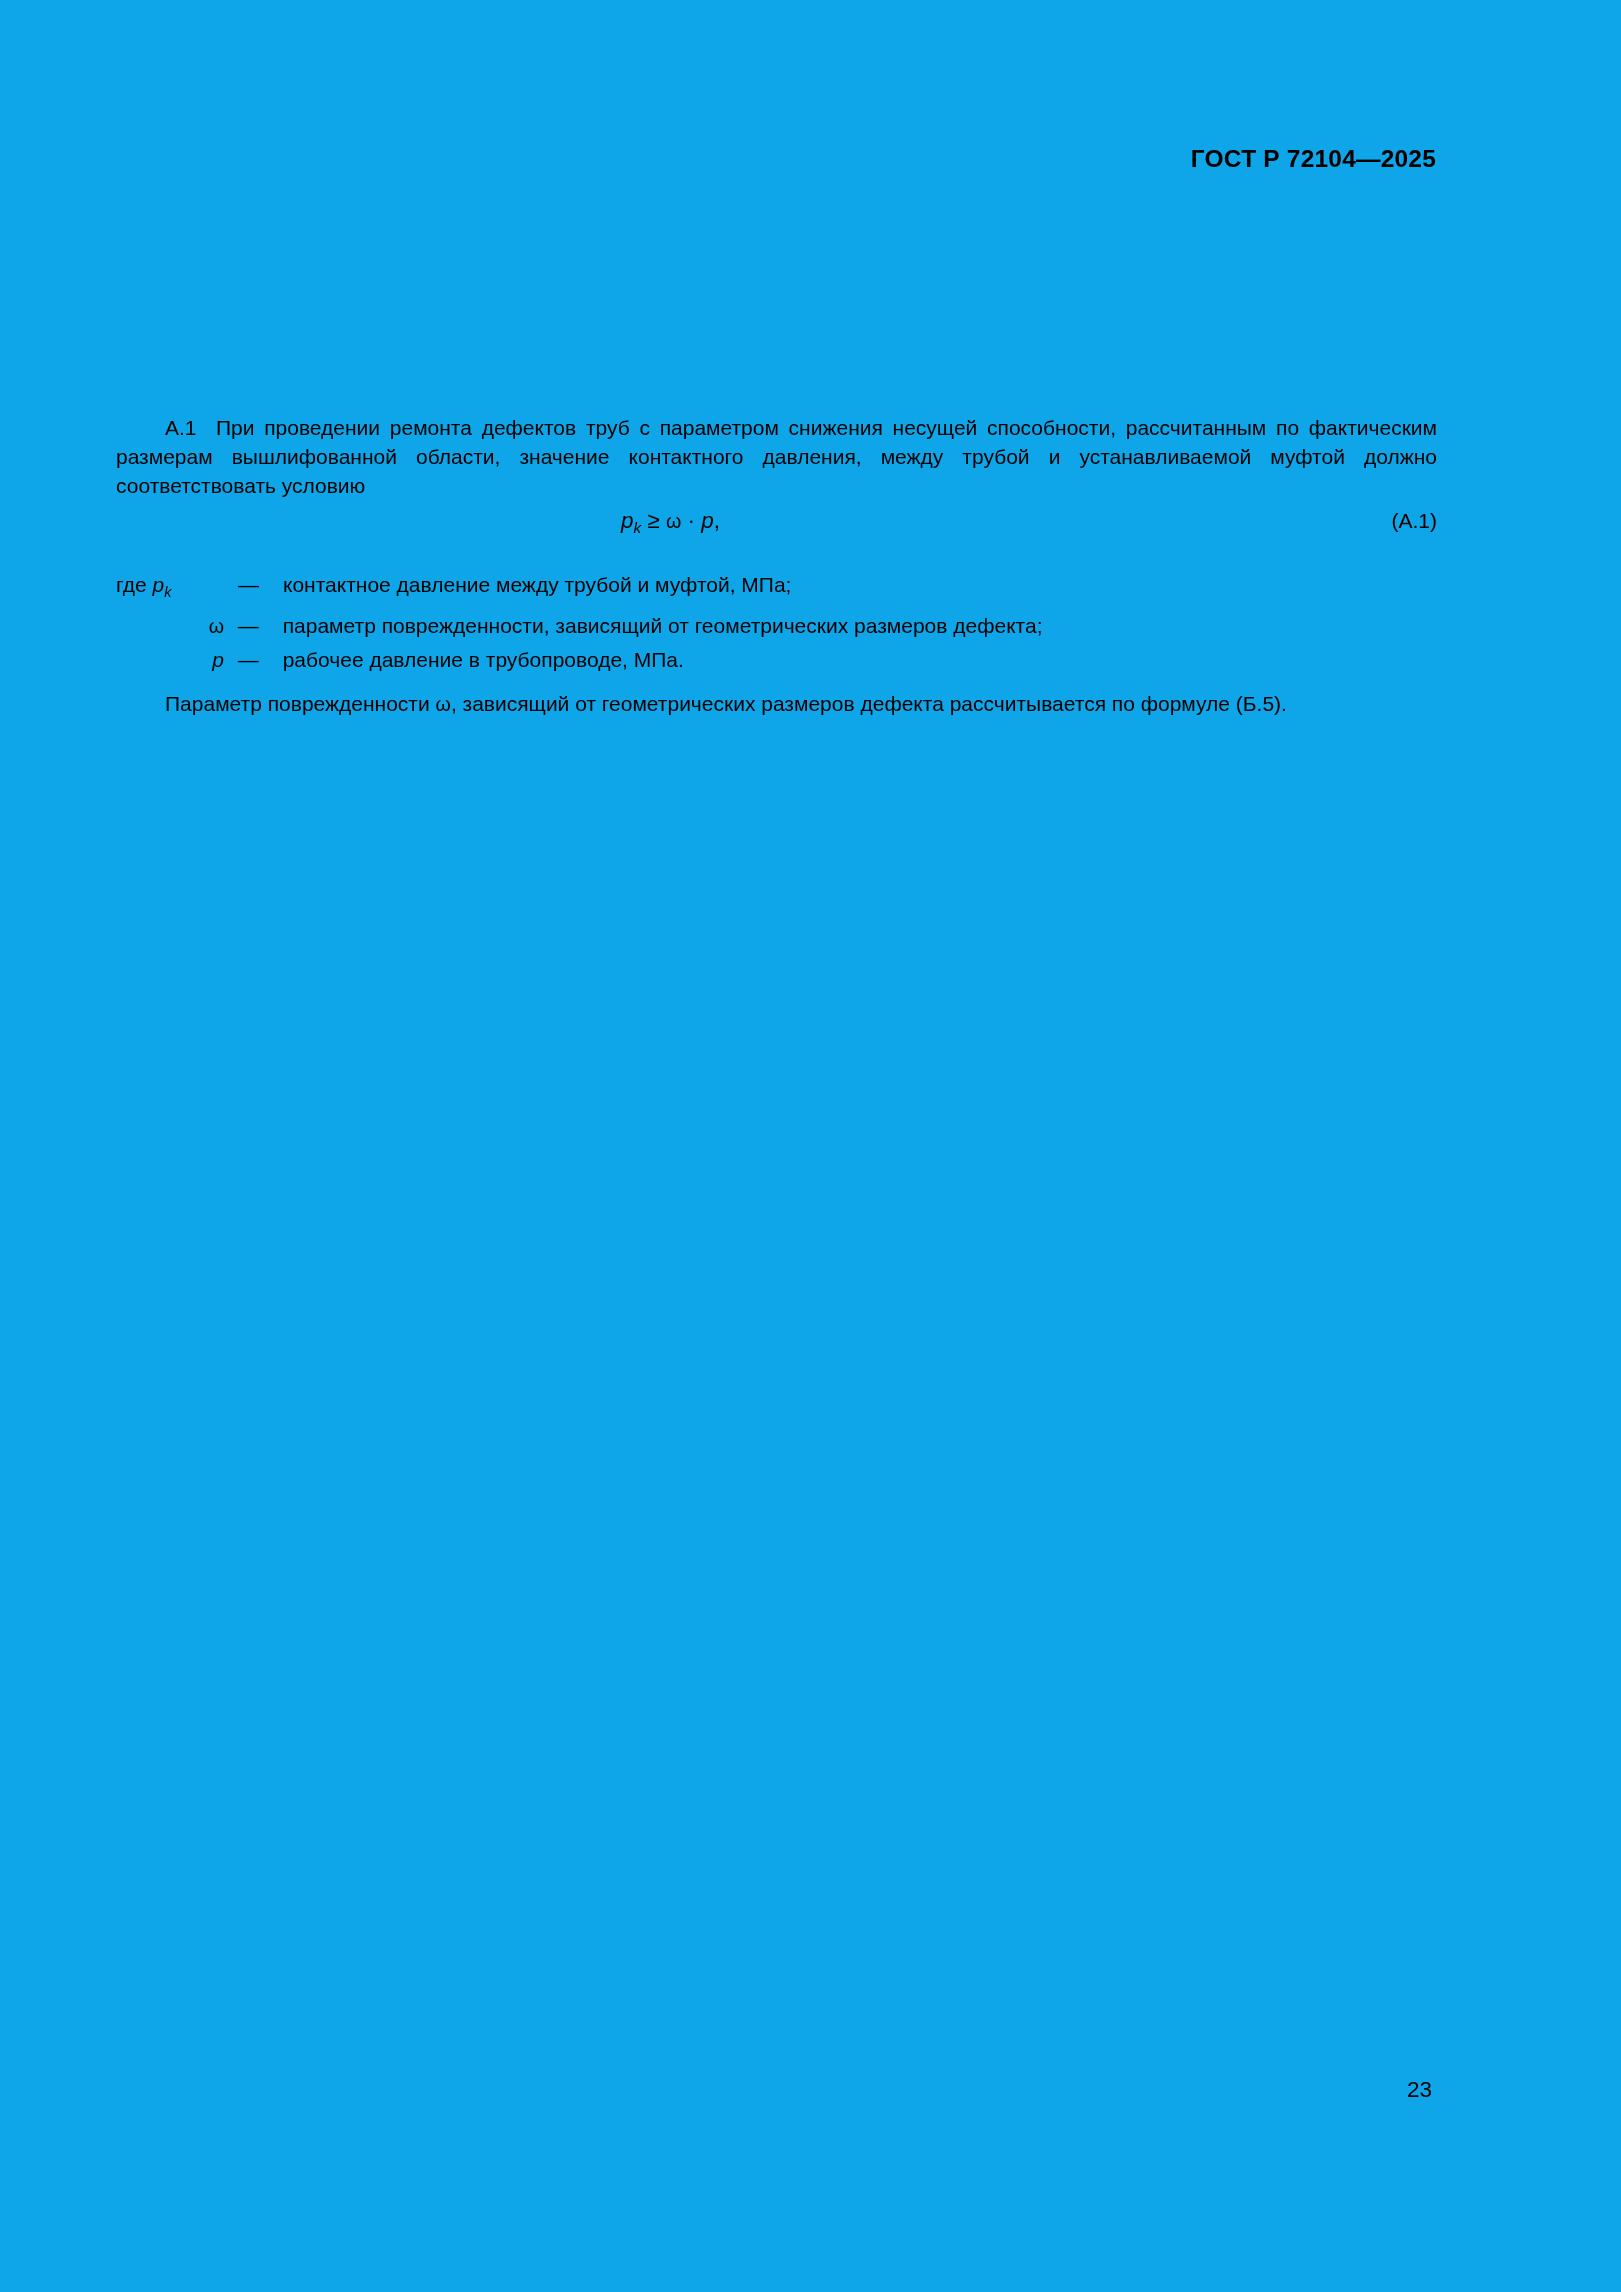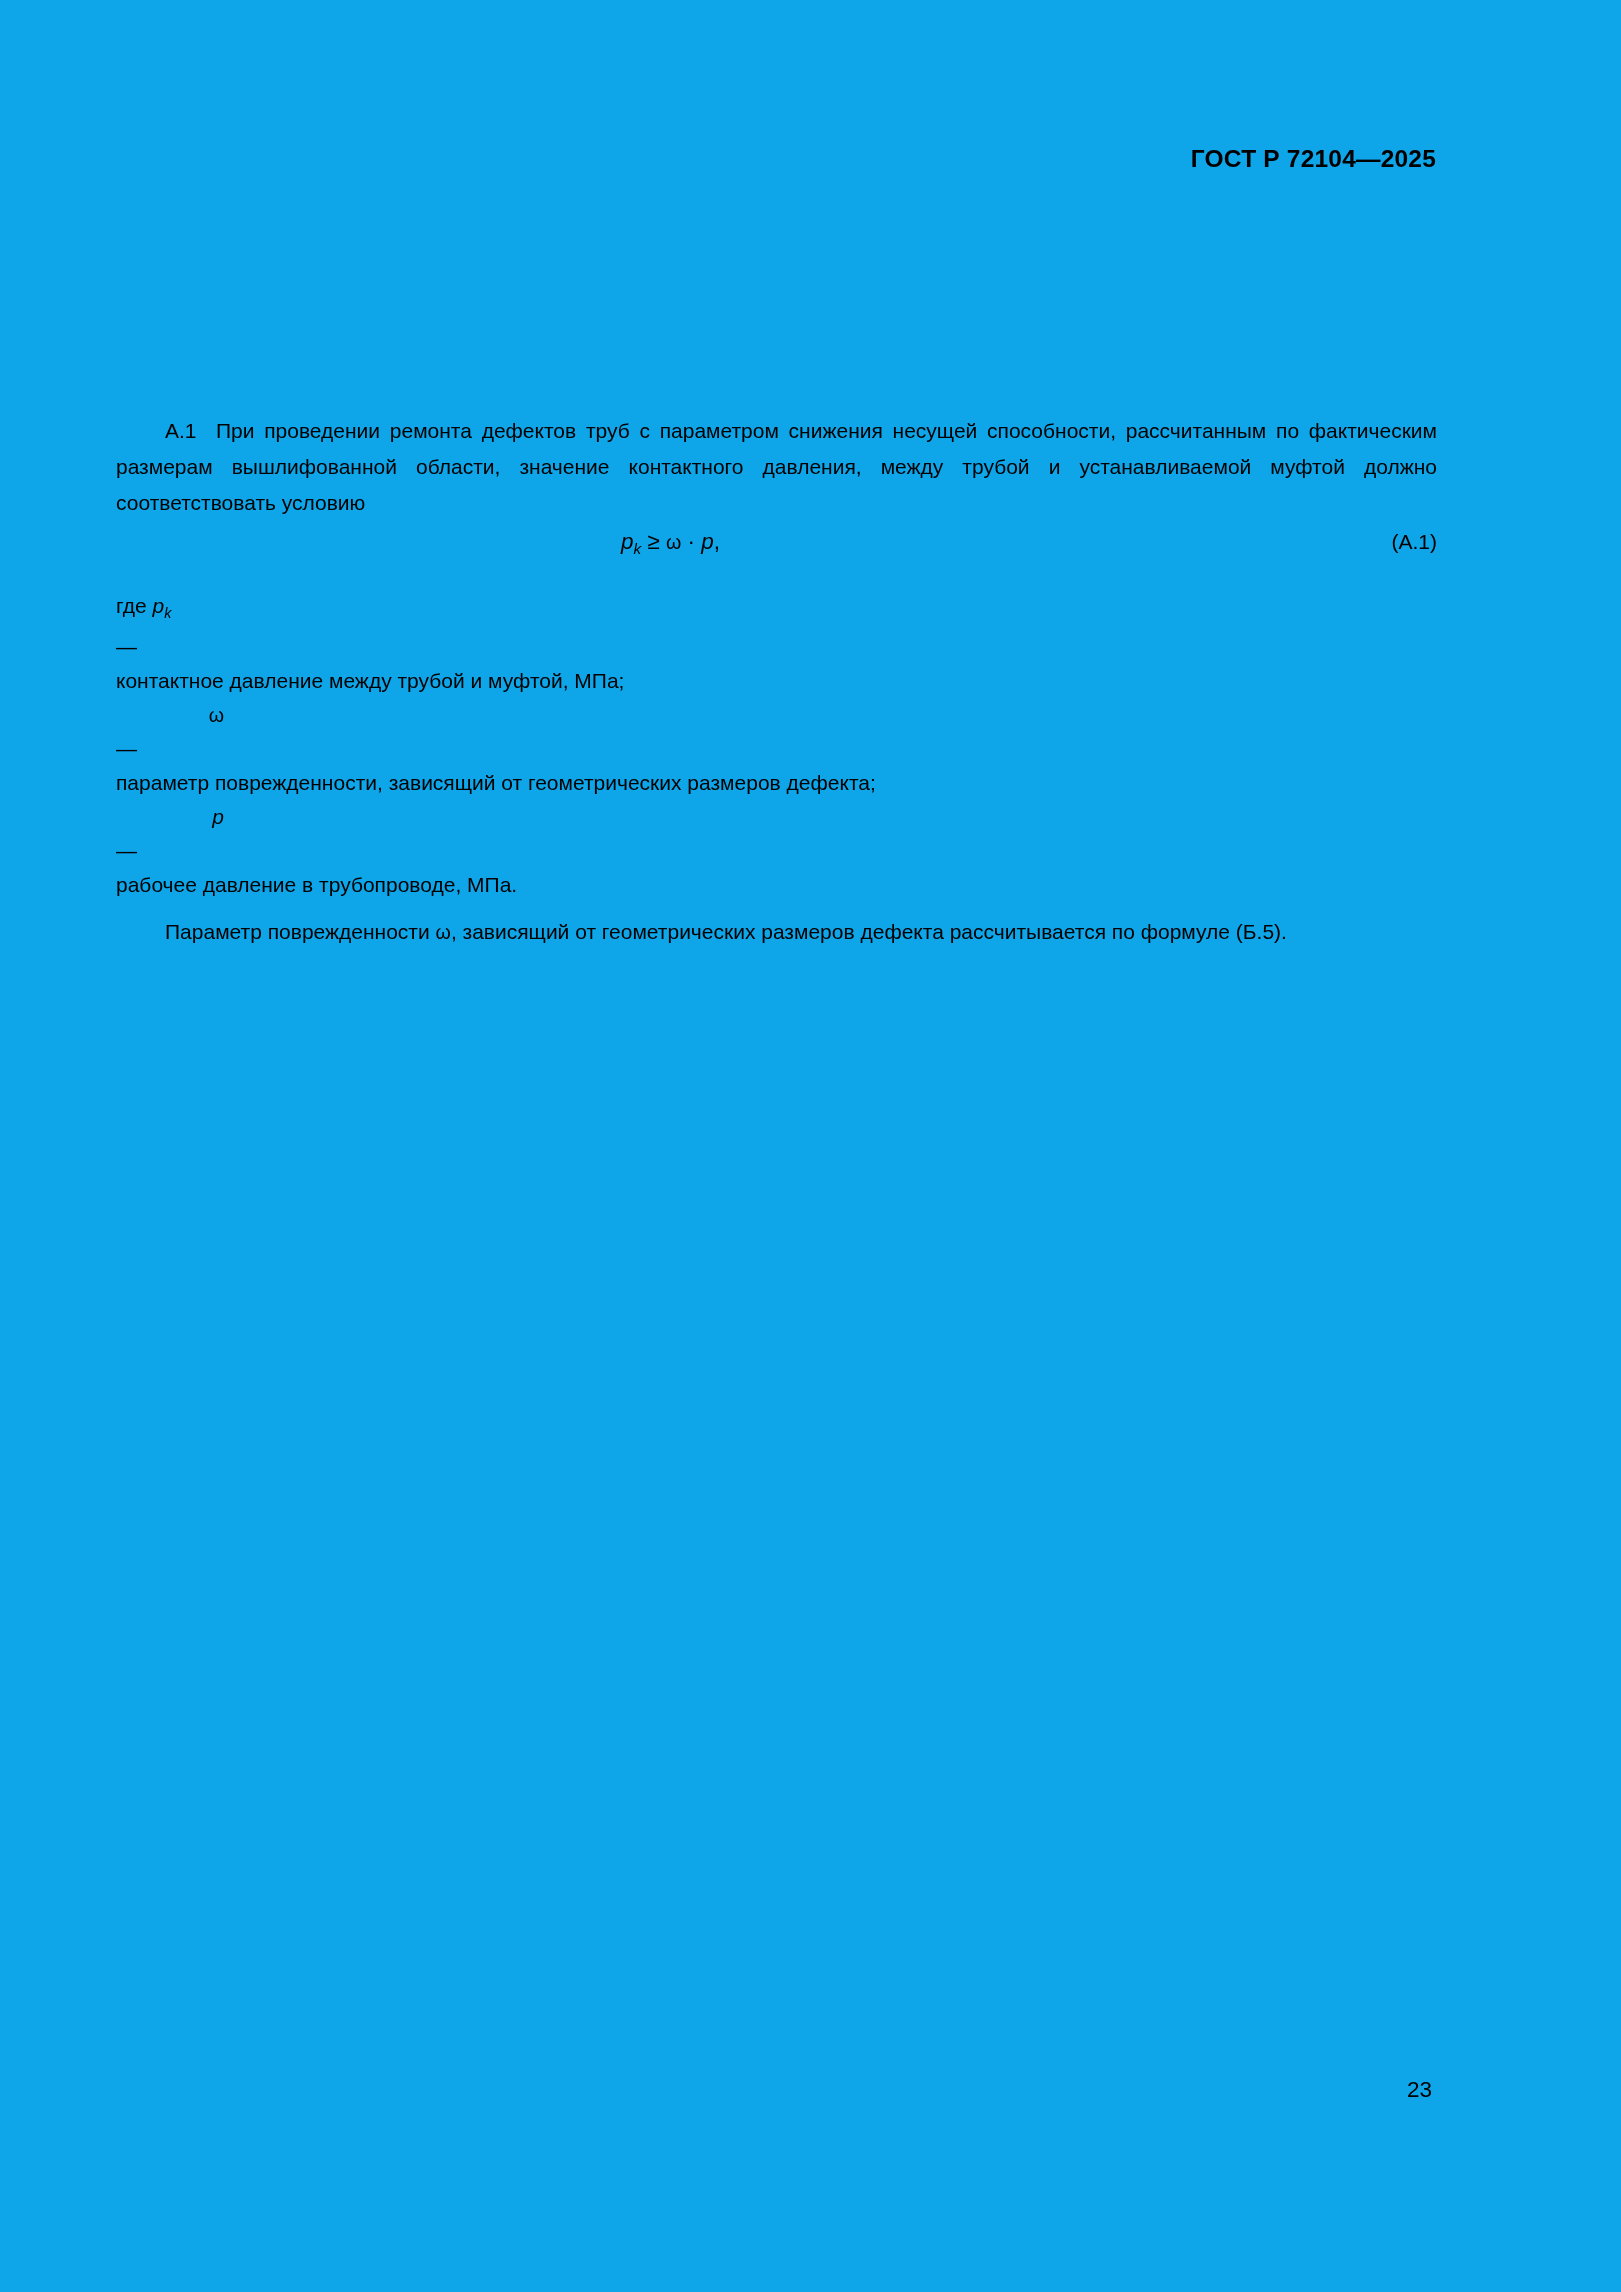--- a/index.html
+++ b/index.html
@@ -68,7 +68,7 @@
 
   p.body-text {
     font-size: 21px;
-    line-height: 36px;
+    line-height: 29px;
     text-align: justify;
     margin: 0;
     padding: 0;

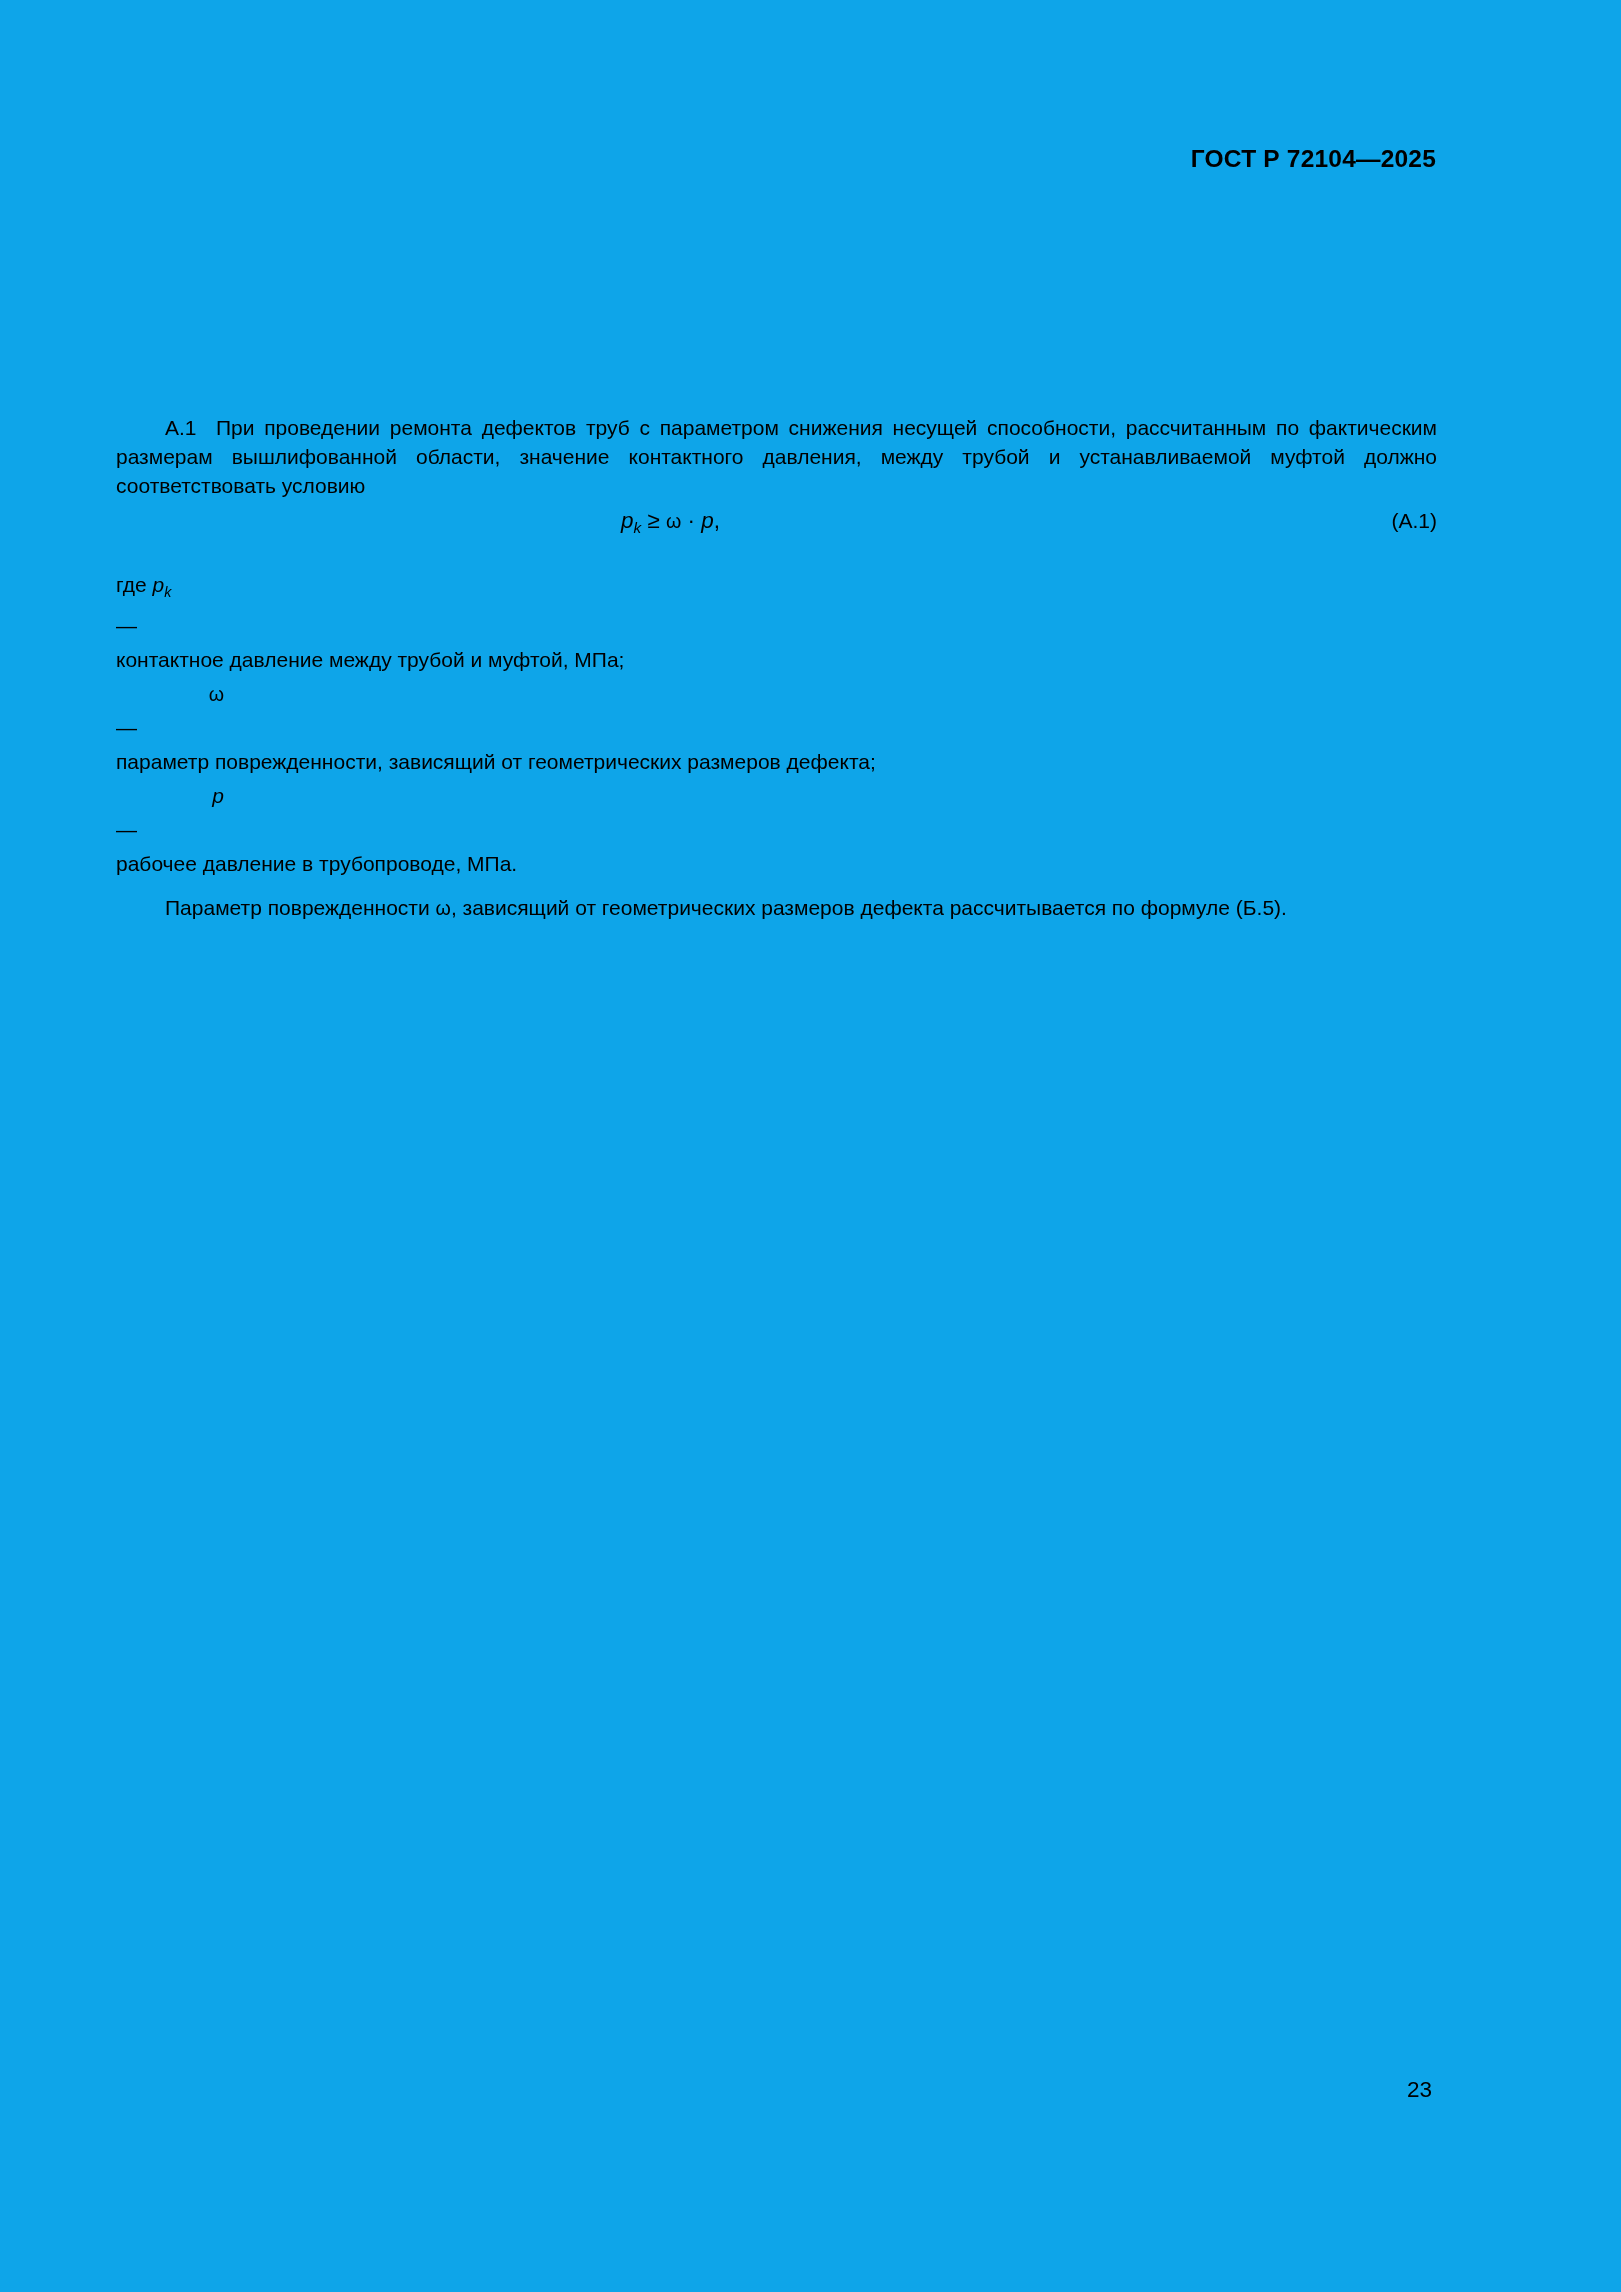--- a/index.html
+++ b/index.html
@@ -129,7 +129,6 @@
     display: flex;
     align-items: baseline;
     white-space: nowrap;
-    flex-direction: column;
   }
   .where-sym {
     width: 122px;

